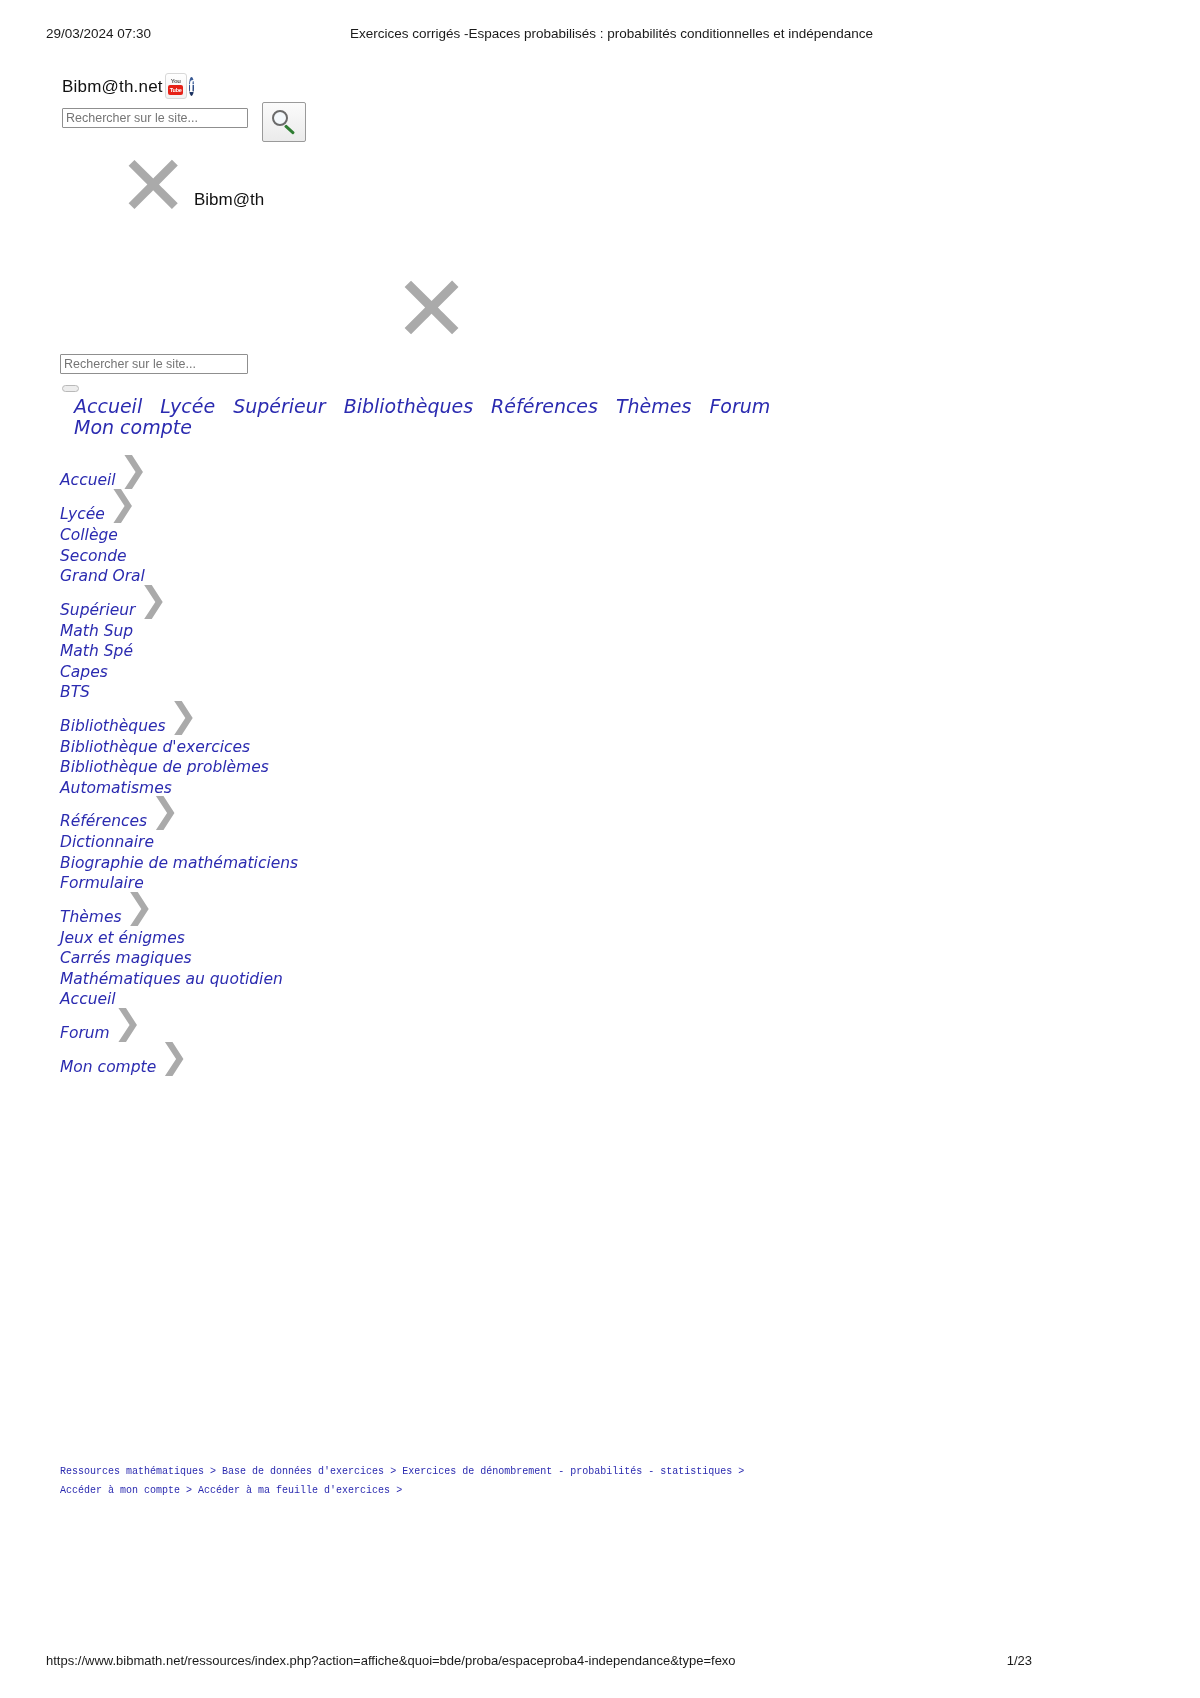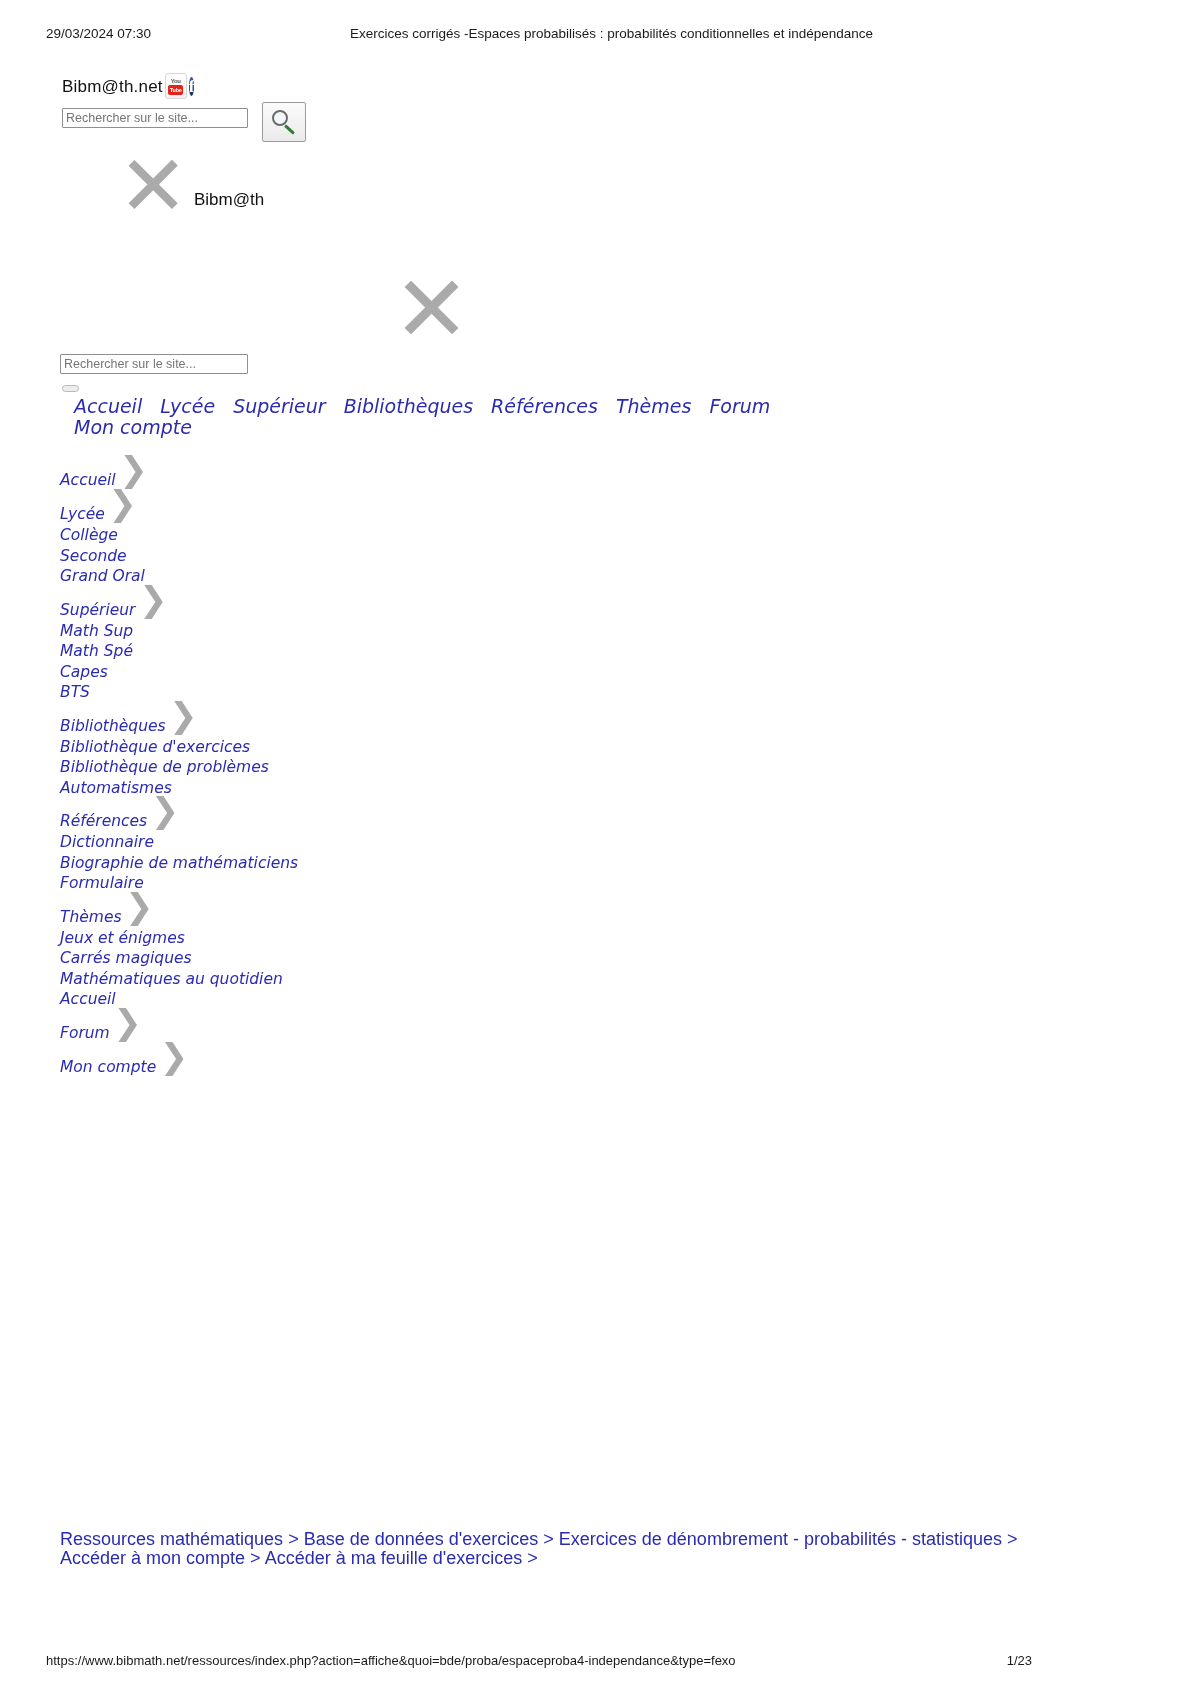--- a/index.html
+++ b/index.html
@@ -343,10 +343,10 @@
   .footer-links {
     position: absolute;
     left: 60px;
-    top: 1530px;
+    top: 1462px;
     width: 1060px;
-    font-family: Liberation Sans, sans-serif;
-    font-size: 18px;
+    font-family: Liberation Mono, monospace;
+    font-size: 10px;
     color: #2b2bb0;
     line-height: 19px;
   }

